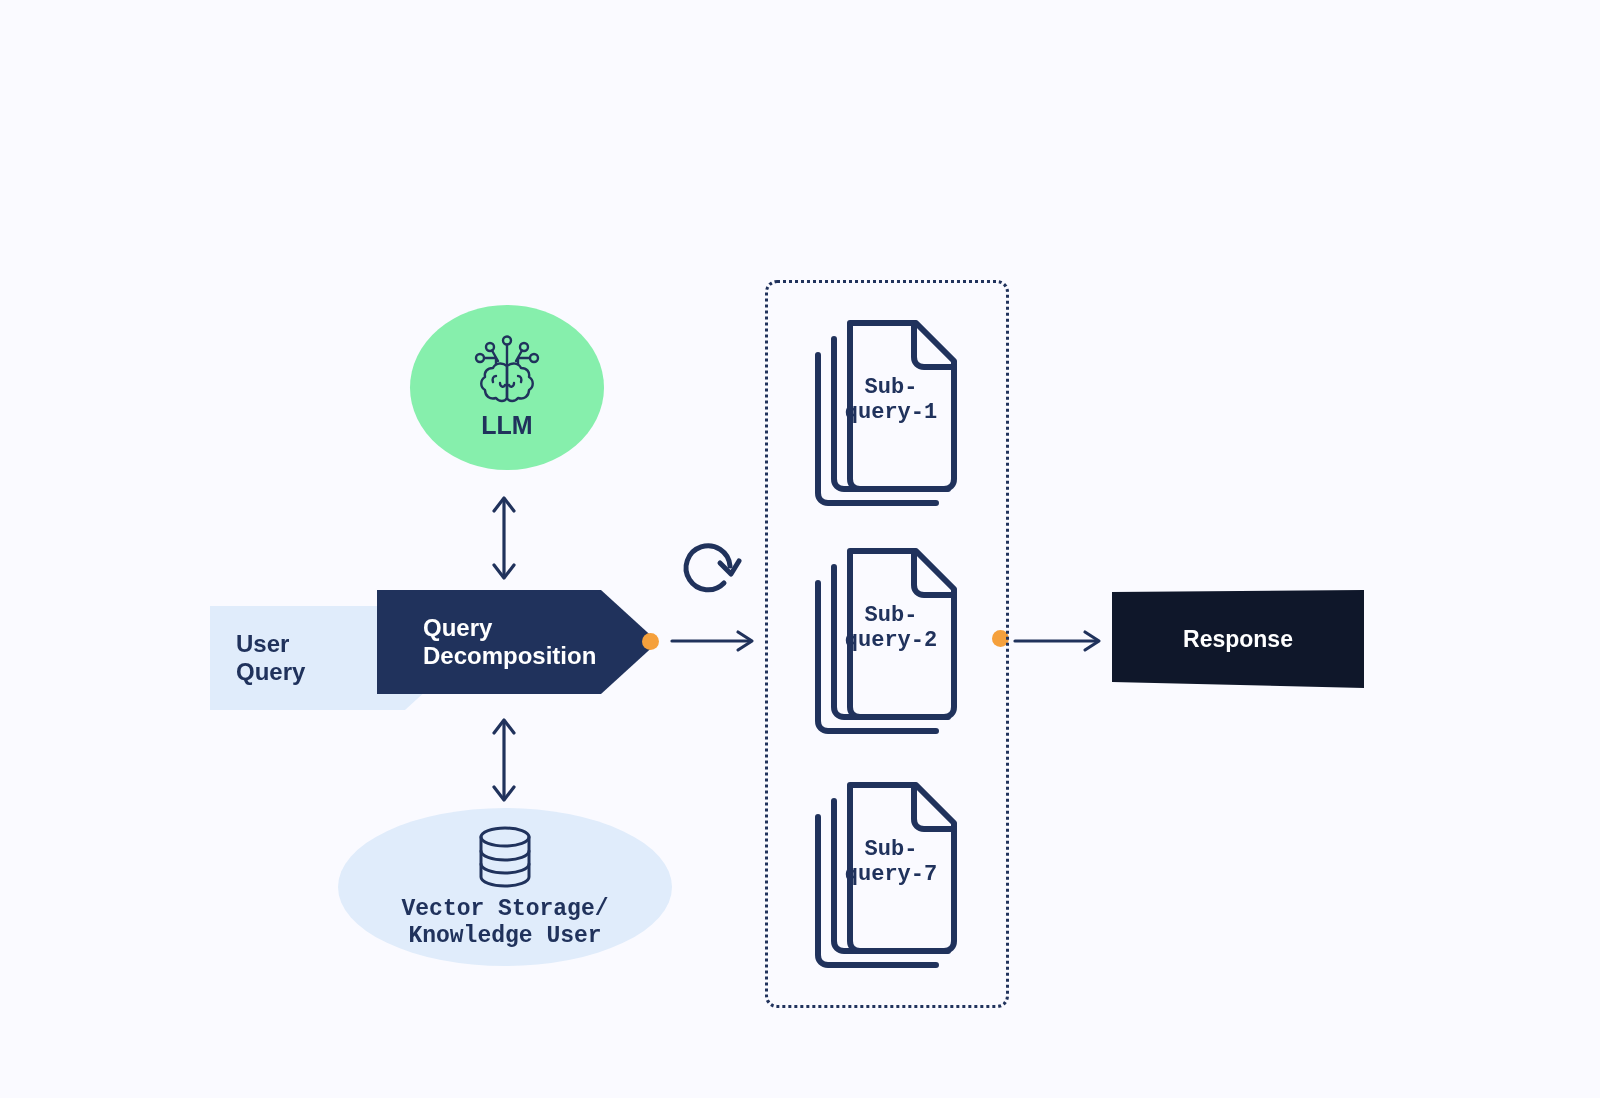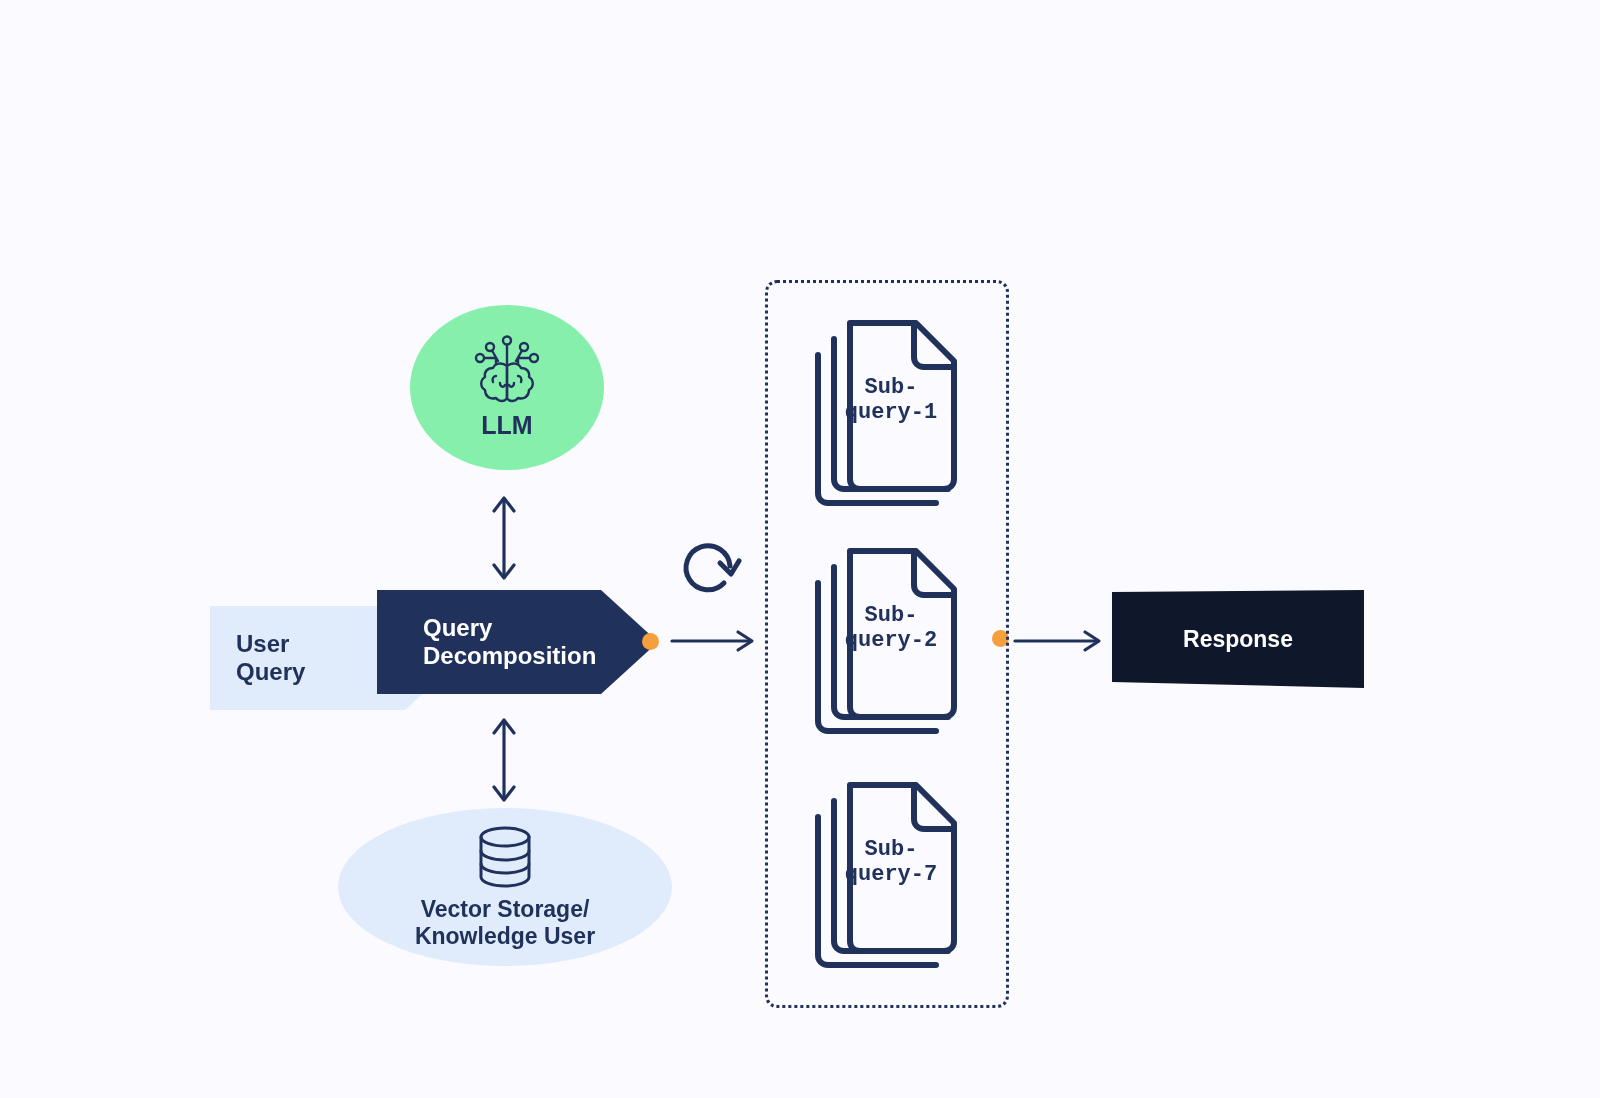--- a/index.html
+++ b/index.html
@@ -123,7 +123,7 @@
     justify-content: center;
   }
   #database-icon { width: 64px; height: 66px; }
-  #vector-label { font-size: 23px; margin-top: 6px; }
+  #vector-label { font-size: 23px; margin-top: 6px; font-family: Liberation Mono, monospace; }
 
   
   .vert-arrow {

